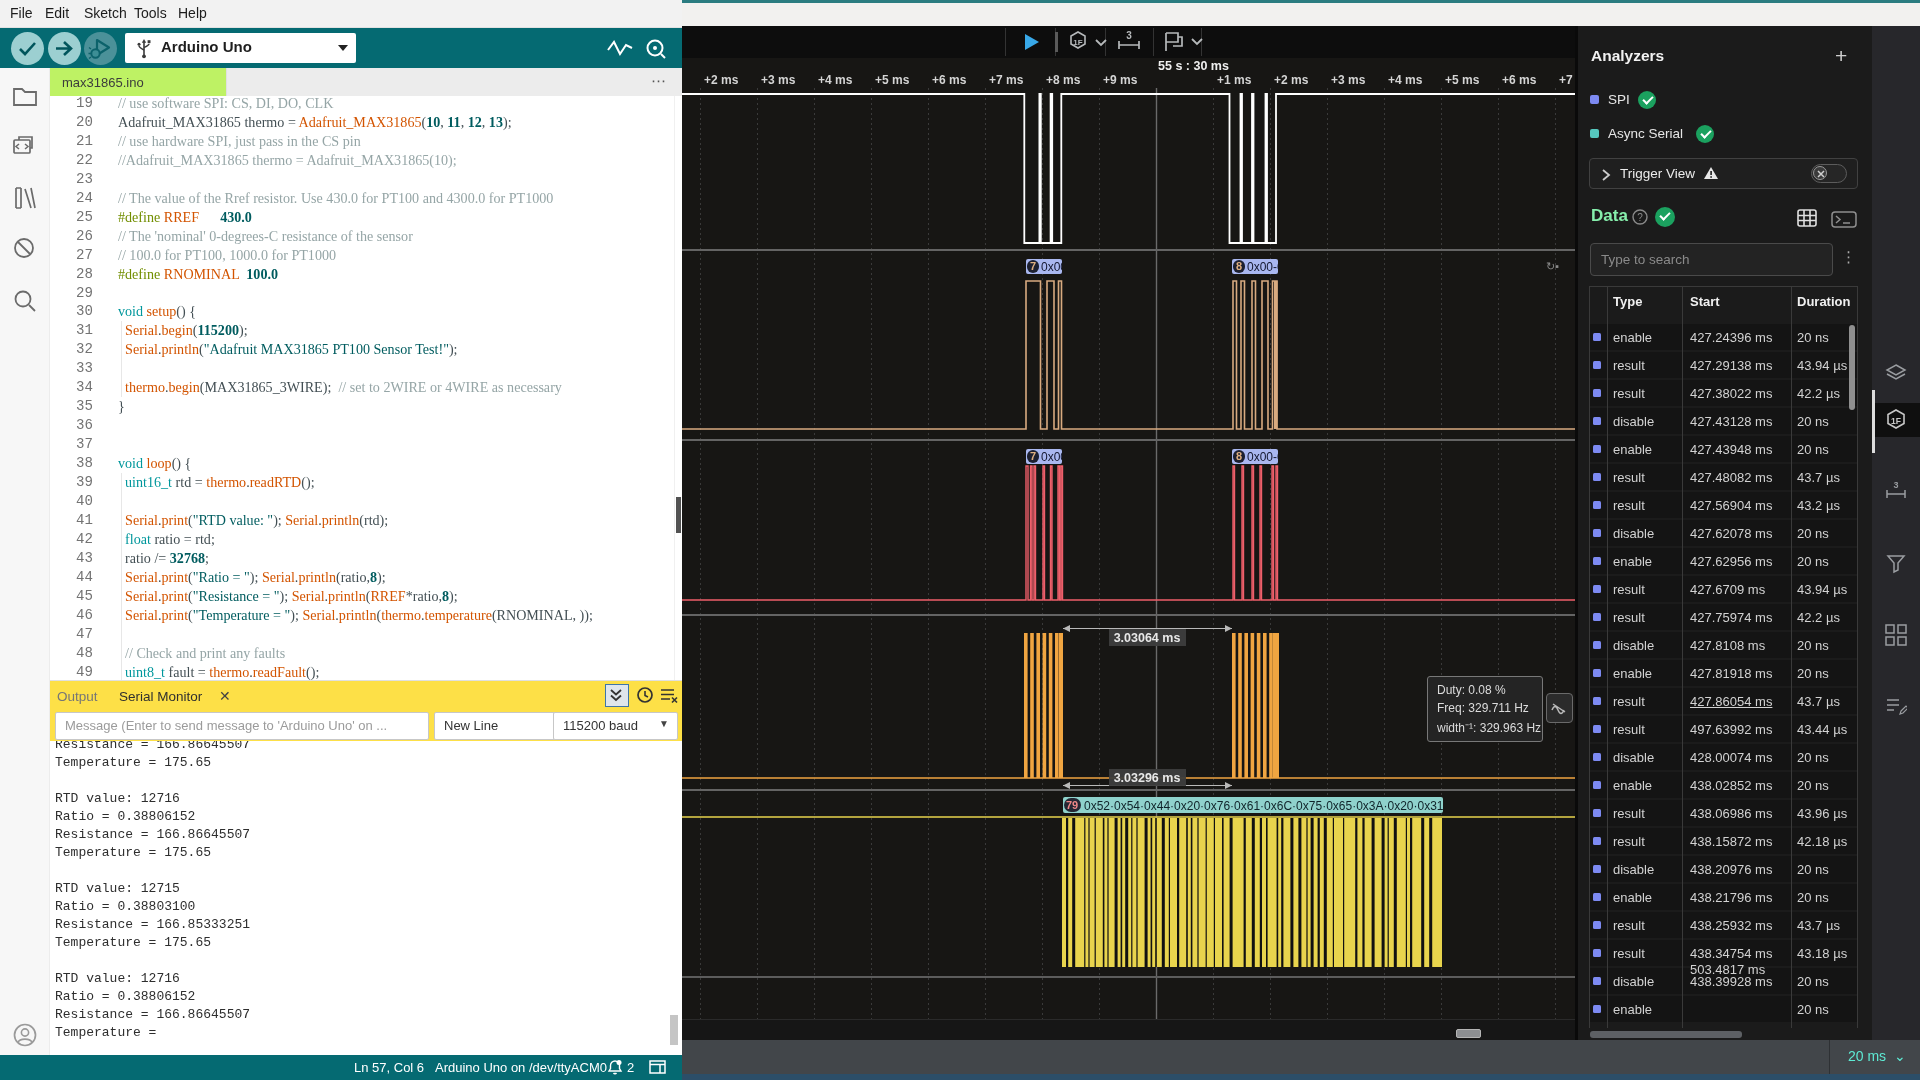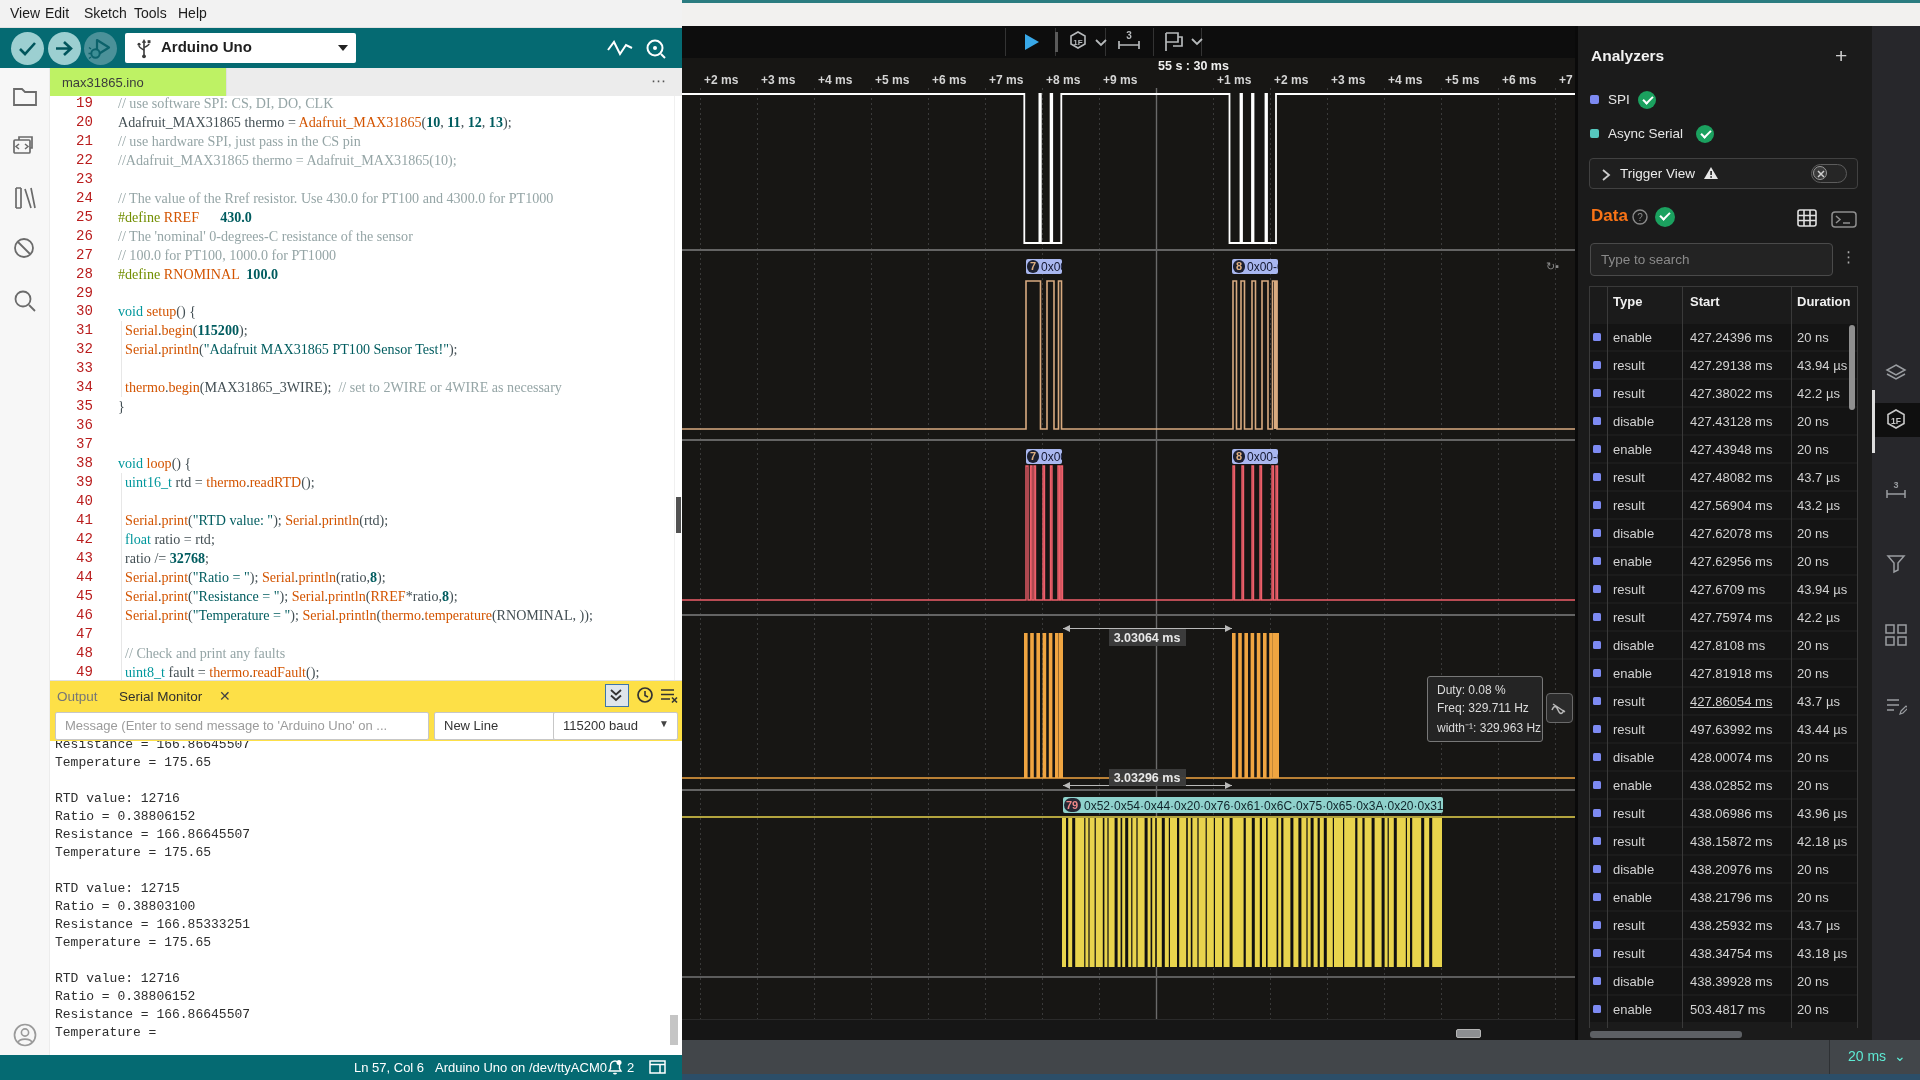--- a/index.html
+++ b/index.html
@@ -48,7 +48,7 @@
 <body>
 <div id="ide">
   <div id="menubar">
-    <span style="left:10px;">View</span>
+    <span style="left:10px;">File</span>
       <span style="left:45px;">Edit</span>
       <span style="left:84px;">Sketch</span>
       <span style="left:134px;">Tools</span>

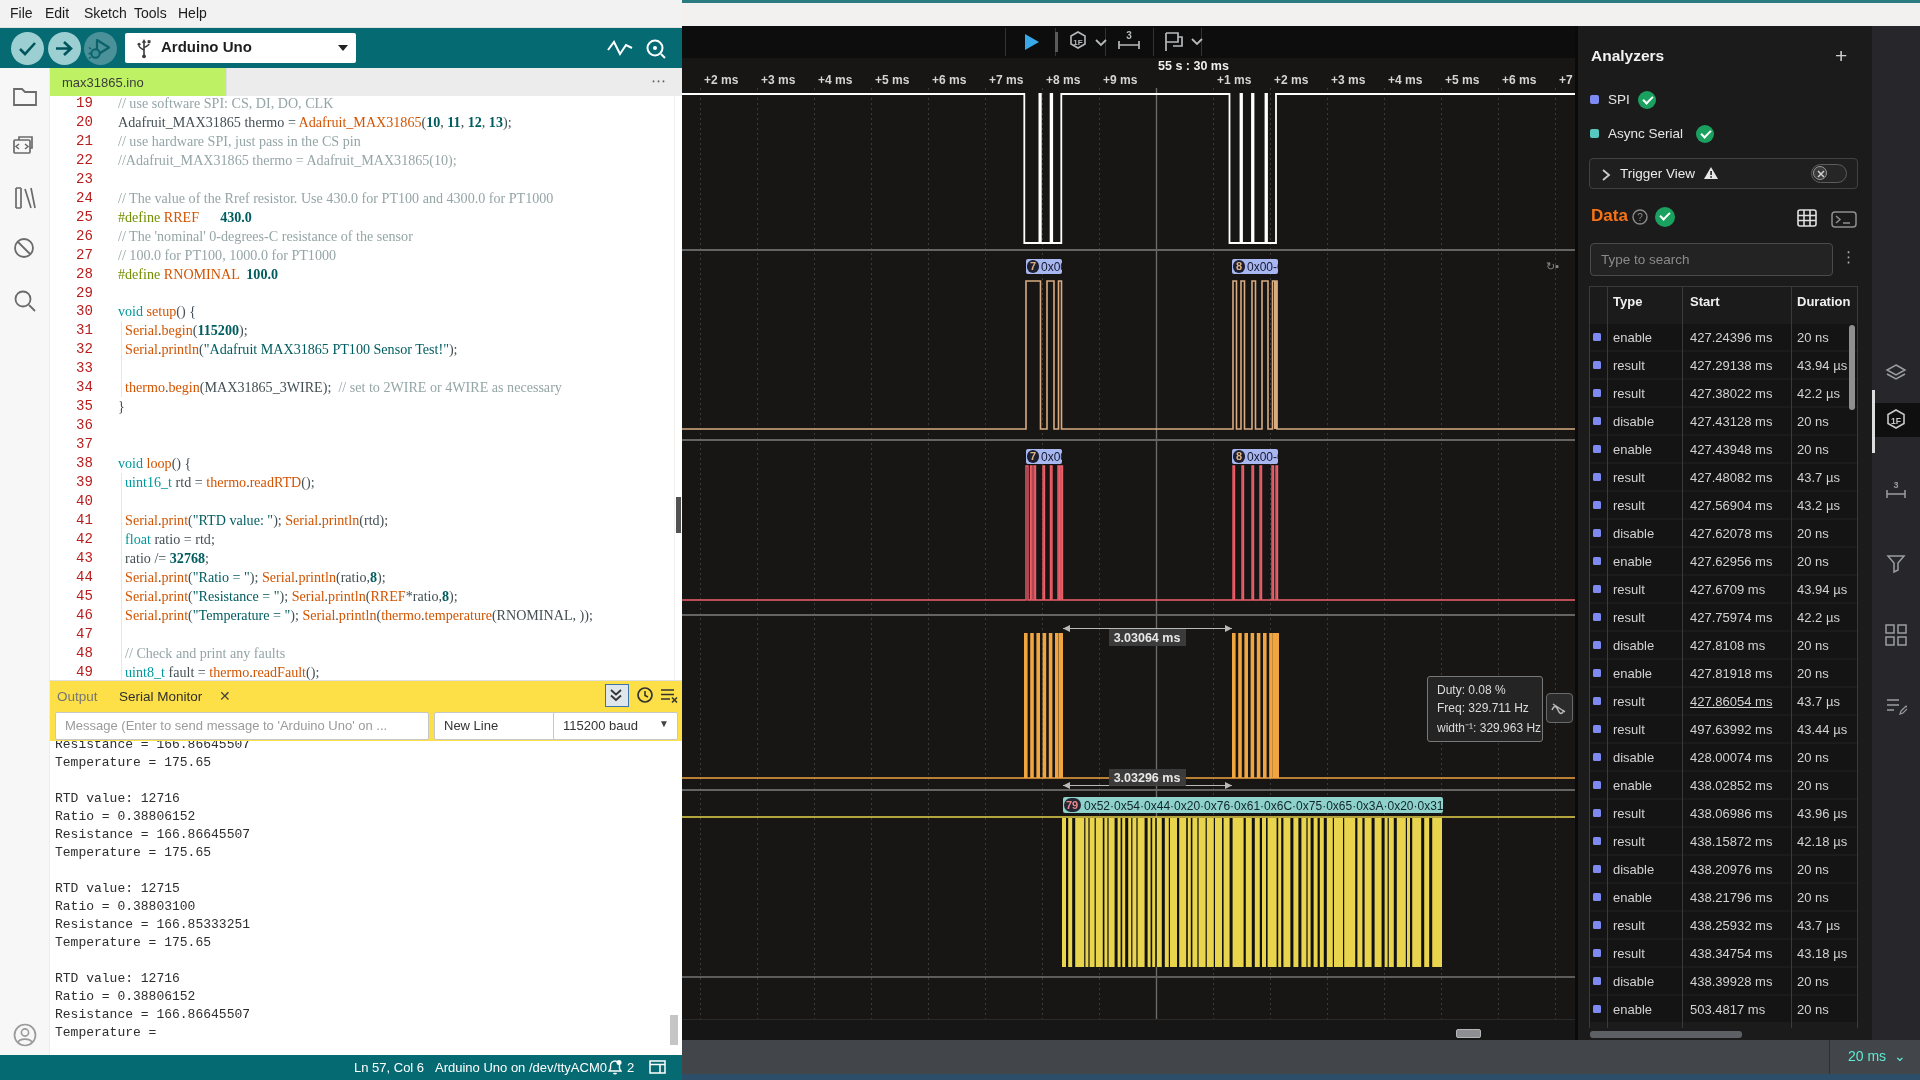--- a/index.html
+++ b/index.html
@@ -17,7 +17,7 @@
   #tab1 { left:0; top:0; width:177px; height:28px; background:#bef264; color:#3c3c3c; font-size:13px; border-right:1px solid #e0e0e0; }
   #editor { left:50px; top:96px; width:632px; height:584px; background:#fff; overflow:hidden; }
   .codeline { left:68px; white-space:pre; font-family:Liberation Serif, serif; font-size:14.1px; line-height:18.95px; height:18.95px; color:#434f54; }
-  .ln { left:0; width:43px; text-align:right; color:#b91c1c; font-family:"Liberation Mono", monospace; font-size:14.1px; line-height:18.95px; }
+  .ln { left:0; width:43px; text-align:right; color:#737373; font-family:"Liberation Mono", monospace; font-size:14.1px; line-height:18.95px; }
   .cm { color:#95a5a6; } .kw { color:#00979c; } .kw2 { color:#728e00; } .fn { color:#d35400; } .num { color:#005c5f; font-weight:bold; } .str { color:#005c5f; }
   #botpanel { left:50px; top:680px; width:632px; height:375px; background:#fff; border-top:1px solid #e0e0e0; }
   #serialtext { left:5px; top:55px; width:615px; font-family:"Liberation Mono", monospace; font-size:13px; line-height:18px; color:#2e2e2e; white-space:pre; z-index:1; }

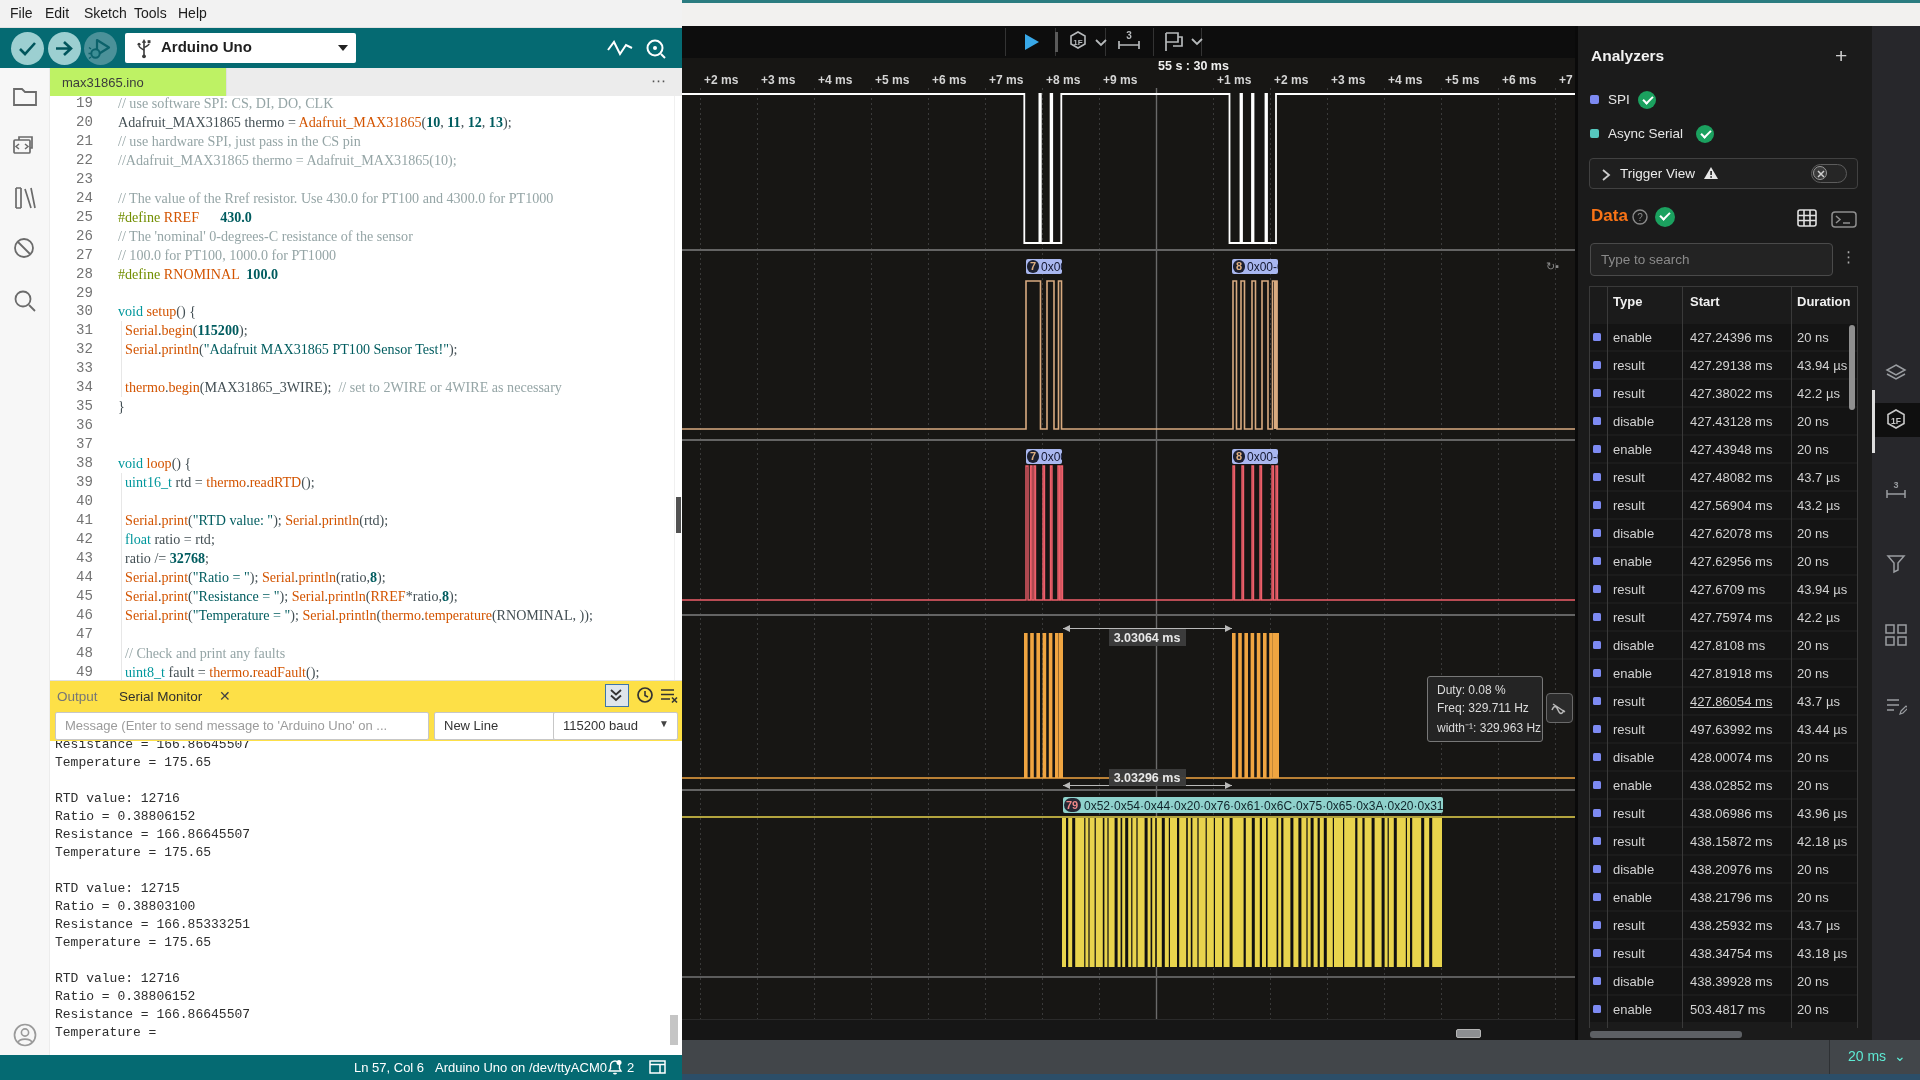--- a/index.html
+++ b/index.html
@@ -473,7 +473,7 @@
           </svg>
       </div>
     </div>
-    <div style="left:16px;top:180px;font-size:17px;font-weight:bold;color:#f97316;">Data</div>
+    <div style="left:16px;top:180px;font-size:17px;font-weight:bold;color:#86efac;">Data</div>
     <div style="left:57px;top:183px;"><svg width="16" height="16">
           <circle cx="8" cy="8" r="7" stroke="#8a8a8a" stroke-width="1.4" fill="none"></circle>
           <text x="8" y="12" text-anchor="middle" font-size="10" fill="#8a8a8a">?</text>

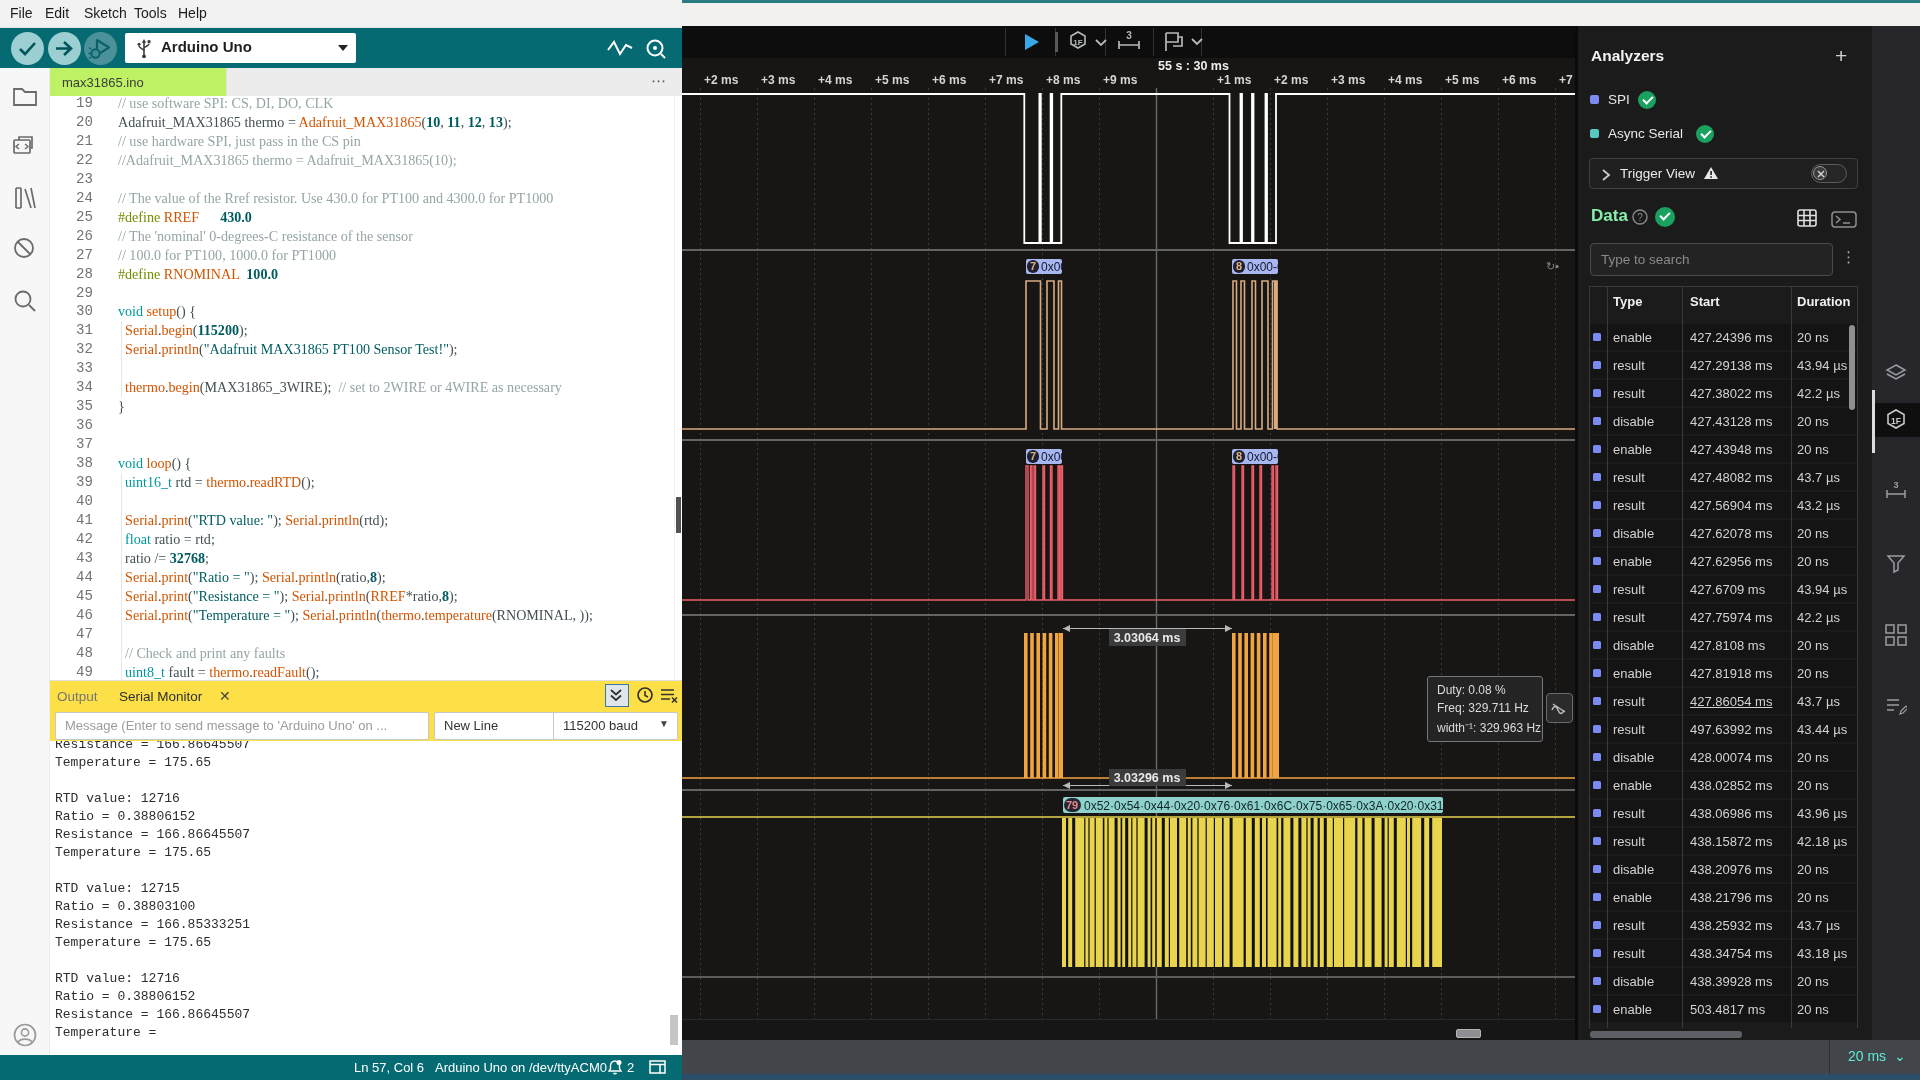--- a/index.html
+++ b/index.html
@@ -623,7 +623,7 @@
 <div class="trow" style="top:970px;"></div>
 <div class="tbul" style="top:979px;"></div>
 <div class="tcell" style="left:38px;top:976px;">enable</div>
-<div class="tcell" style="left:115px;top:976px;">503.4817 ms</div>
+<div class="tcell" style="left:115px;top:936px;">503.4817 ms</div>
 <div class="tcell" style="left:222px;top:976px;">20 ns</div>
     <div style="left:274px;top:299px;width:6px;height:85px;background:#8f8f8f;border-radius:3px;"></div>
     <div style="left:15px;top:1005px;width:152px;height:7px;background:#5d6064;border-radius:3px;"></div>

